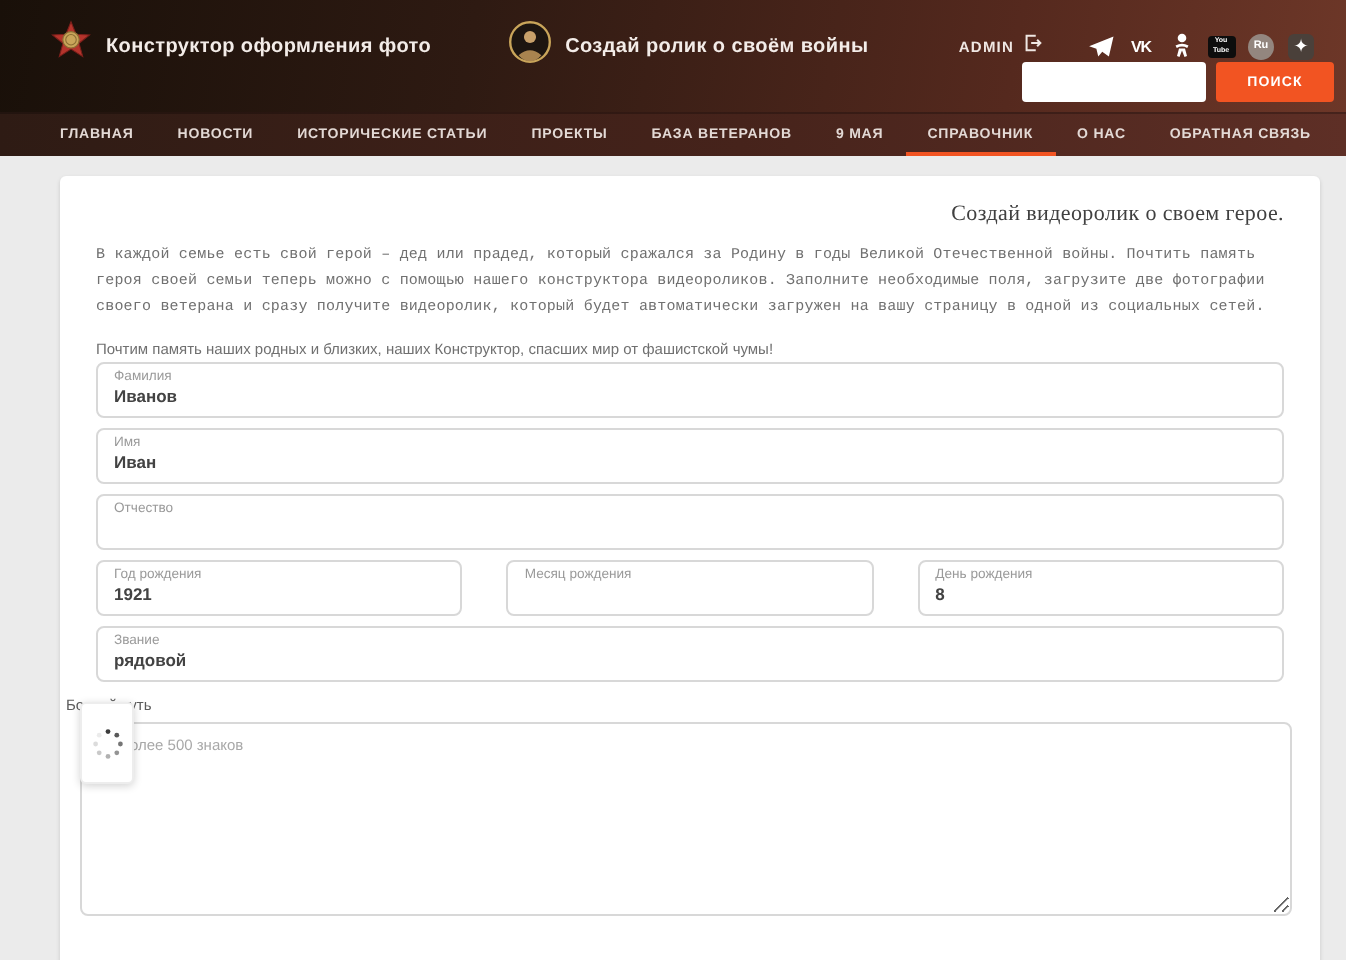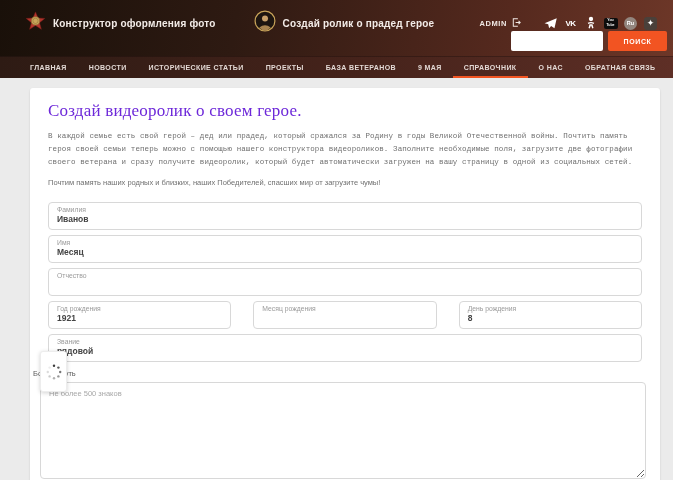--- a/index.html
+++ b/index.html
@@ -91,7 +91,7 @@
           <path d="M5.8 19.2 Q12 13.8 18.2 19.2 Q15.5 22.5 12 22.5 Q8.5 22.5 5.8 19.2 Z" fill="#a8834f"></path>
         </svg>
       </span>
-      <span class="brand-label">Создай ролик о прадед герое</span>
+      <span class="brand-label">Создай ролик о своём войны</span>
     </a>
 
     <div class="right-cluster">

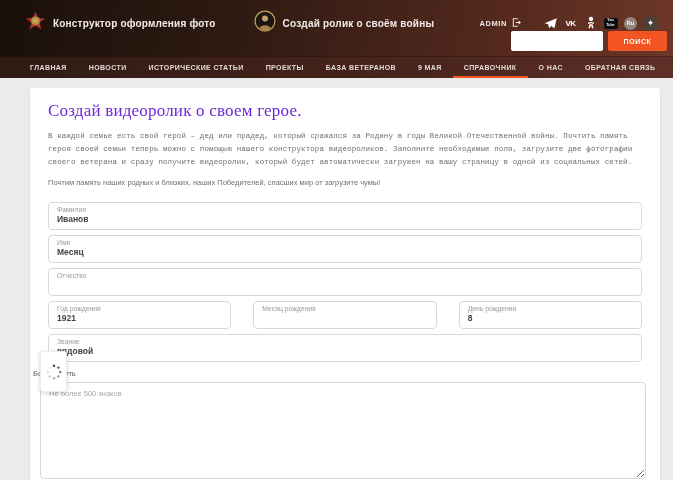--- a/index.html
+++ b/index.html
@@ -43,8 +43,8 @@
   
   .card { position:relative; margin:10px 13px 0 30px; min-height:400px; background:#fff;
           border-radius:3px; box-shadow:0 1px 2px rgba(0,0,0,0.15); padding:13px 18px; }
-  h1 { font-family:"Liberation Serif", serif; font-size:17px; font-weight:500; color:#6d28d9;
-       letter-spacing:0.2px; }
+  h1 { font-family:"Liberation Serif", serif; font-size:11px; font-weight:500; color:#404040;
+       letter-spacing:0.2px;text-align:right; }
   .intro { margin-top:9px; font-size:7.5px; line-height:1.72; color:#707070; letter-spacing:0.1px;font-family:Liberation Mono, monospace; }
   .intro2 { margin-top:8px; font-size:7.5px; line-height:1.6; color:#707070; }
 

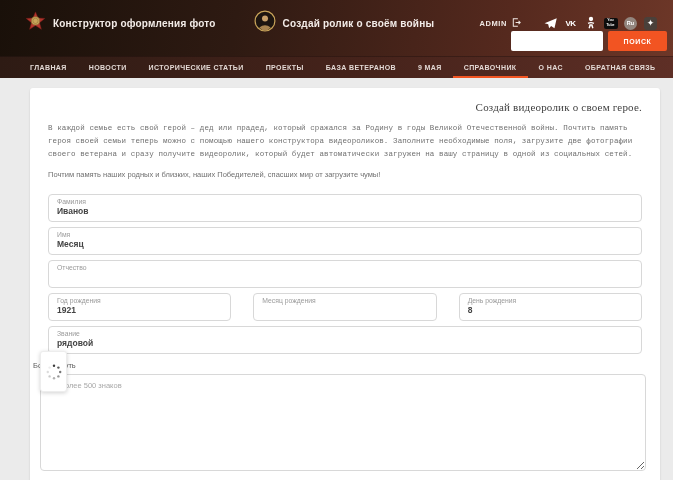--- a/index.html
+++ b/index.html
@@ -162,7 +162,7 @@
   <h1>Создай видеоролик о своем герое.</h1>
 
   <p class="intro">В каждой семье есть свой герой – дед или прадед, который сражался за Родину в годы Великой Отечественной войны. Почтить память героя своей семьи теперь можно с помощью нашего конструктора видеороликов. Заполните необходимые поля, загрузите две фотографии своего ветерана и сразу получите видеоролик, который будет автоматически загружен на вашу страницу в одной из социальных сетей.</p>
-  <p class="intro2">Почтим память наших родных и близких, наших Победителей, спасших мир от загрузите чумы!</p>
+  <p class="intro2">Почтим память наших родных и близких, наших Конструктор, спасших мир от фашистской чумы!</p>
 
   <div class="form">
     <div class="field">

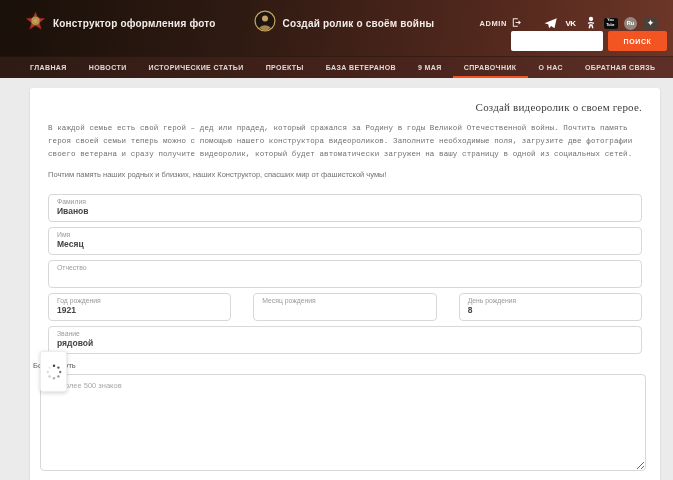--- a/index.html
+++ b/index.html
@@ -48,7 +48,7 @@
   .intro { margin-top:9px; font-size:7.5px; line-height:1.72; color:#707070; letter-spacing:0.1px;font-family:Liberation Mono, monospace; }
   .intro2 { margin-top:8px; font-size:7.5px; line-height:1.6; color:#707070; }
 
-  .form { margin-top:13px; }
+  .form { }
   .field { border:1px solid #d8d8d8; border-radius:4px; background:#fff; height:28px;
            padding:3px 8px; margin-bottom:5px; cursor:text; }
   .field-label { display:block; font-size:6.8px; color:#9a9a9a; line-height:8px; }

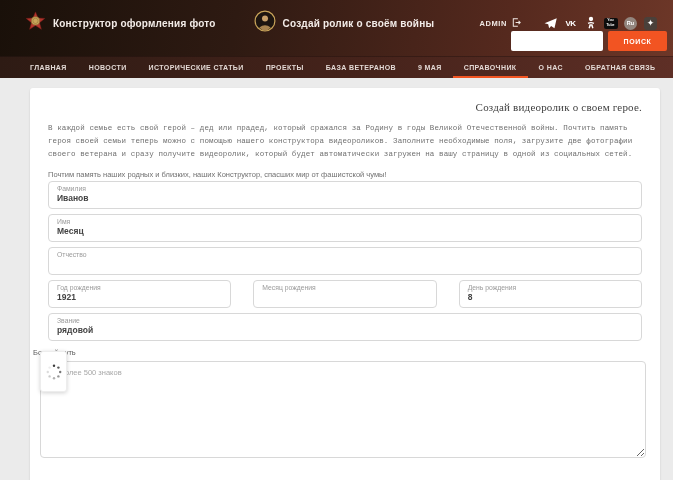--- a/index.html
+++ b/index.html
@@ -171,7 +171,7 @@
     </div>
     <div class="field">
       <span class="field-label">Имя</span>
-      <span class="field-value">Месяц</span>
+      <span class="field-value">Иван</span>
     </div>
     <div class="field">
       <span class="field-label">Отчество</span>

